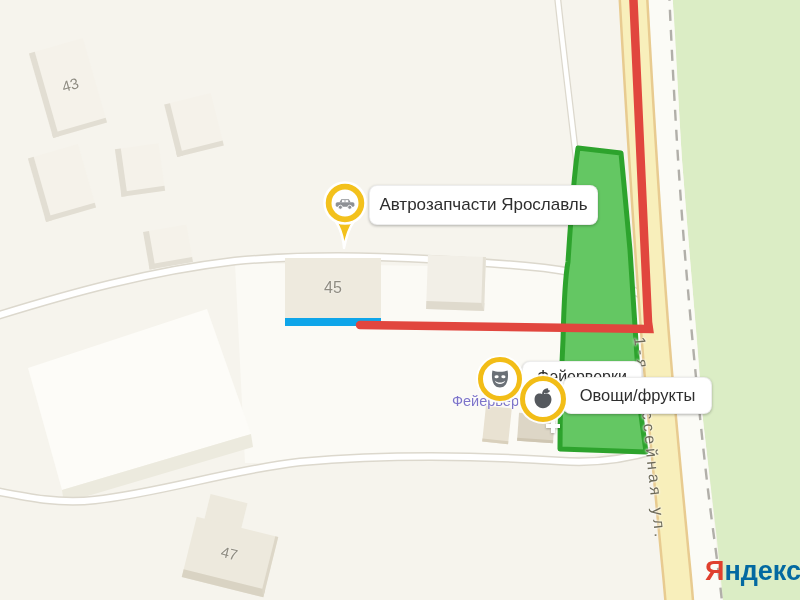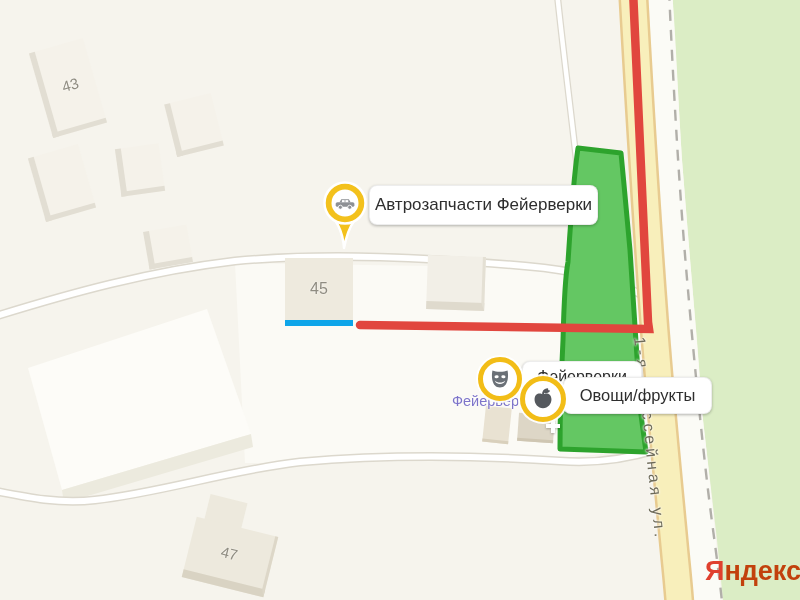--- a/index.html
+++ b/index.html
@@ -135,7 +135,7 @@
     <span>Овощи/фрукты</span>
   </div>
   <div class="lbl lbl-main">
-    <span>Автрозапчасти Фейерверки</span>
+    <span>Автрозапчасти Ярославль</span>
   </div>
 
   <div class="badge badge-mask">

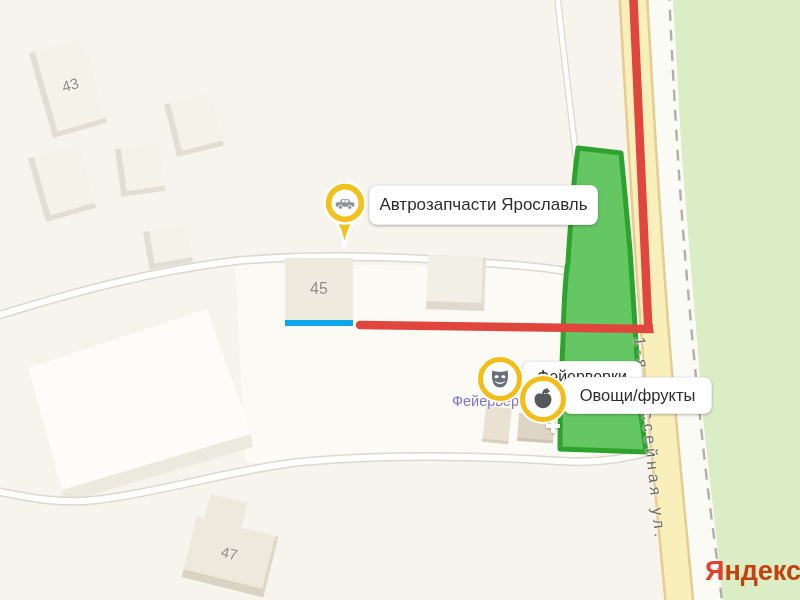--- a/index.html
+++ b/index.html
@@ -18,8 +18,8 @@
   .b3 {left:118px;top:146px;width:44px;height:48px;transform:rotate(-8deg);}
   .b4 {left:170px;top:98px;width:48px;height:54px;transform:rotate(-14deg);}
   .b5 {left:146px;top:228px;width:44px;height:38px;transform:rotate(-10deg);}
-  .b45{left:285px;top:258px;width:68px;height:68px;background:#eeeade;
-       border-left:none;border-bottom:6px solid #0ea5e9;}
+  .b45{left:285px;top:258px;width:96px;height:68px;background:#eeeade;
+       border-left:none;border-bottom:8px solid #0ea5e9;}
   .b45 .num{font-size:16px;}
   .b6 {left:427px;top:256px;width:58px;height:54px;transform:rotate(2deg);background:#f2efe7;
        border-left:none;border-right:3px solid #e4e0d4;border-bottom:8px solid #dfdacd;}

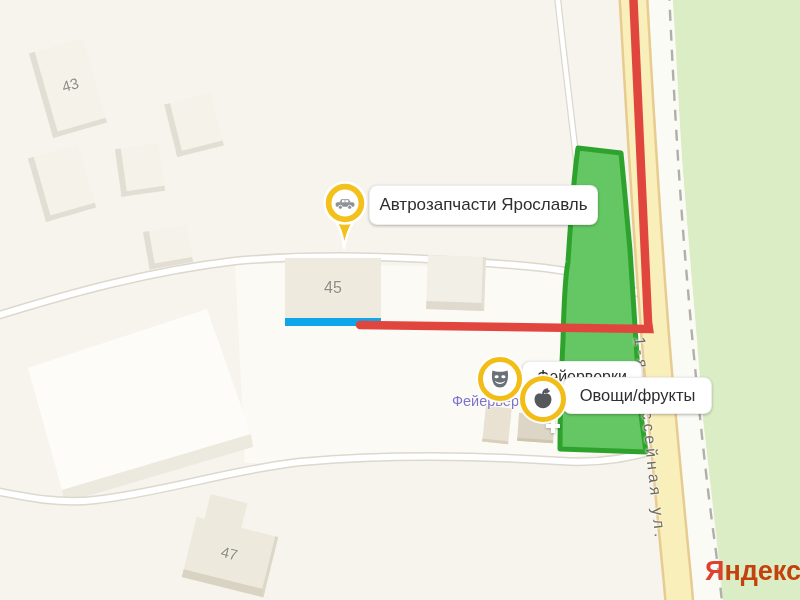--- a/index.html
+++ b/index.html
@@ -63,7 +63,7 @@
   .logo{position:absolute;left:705px;top:556px;font-size:27px;font-weight:bold;z-index:9;
     letter-spacing:0;}
   .logo .ya{color:#e0402e;}
-  .logo .rest{color:#c2410c;}
+  .logo .rest{color:#0369a1;}
 </style>
 </head>
 <body>

